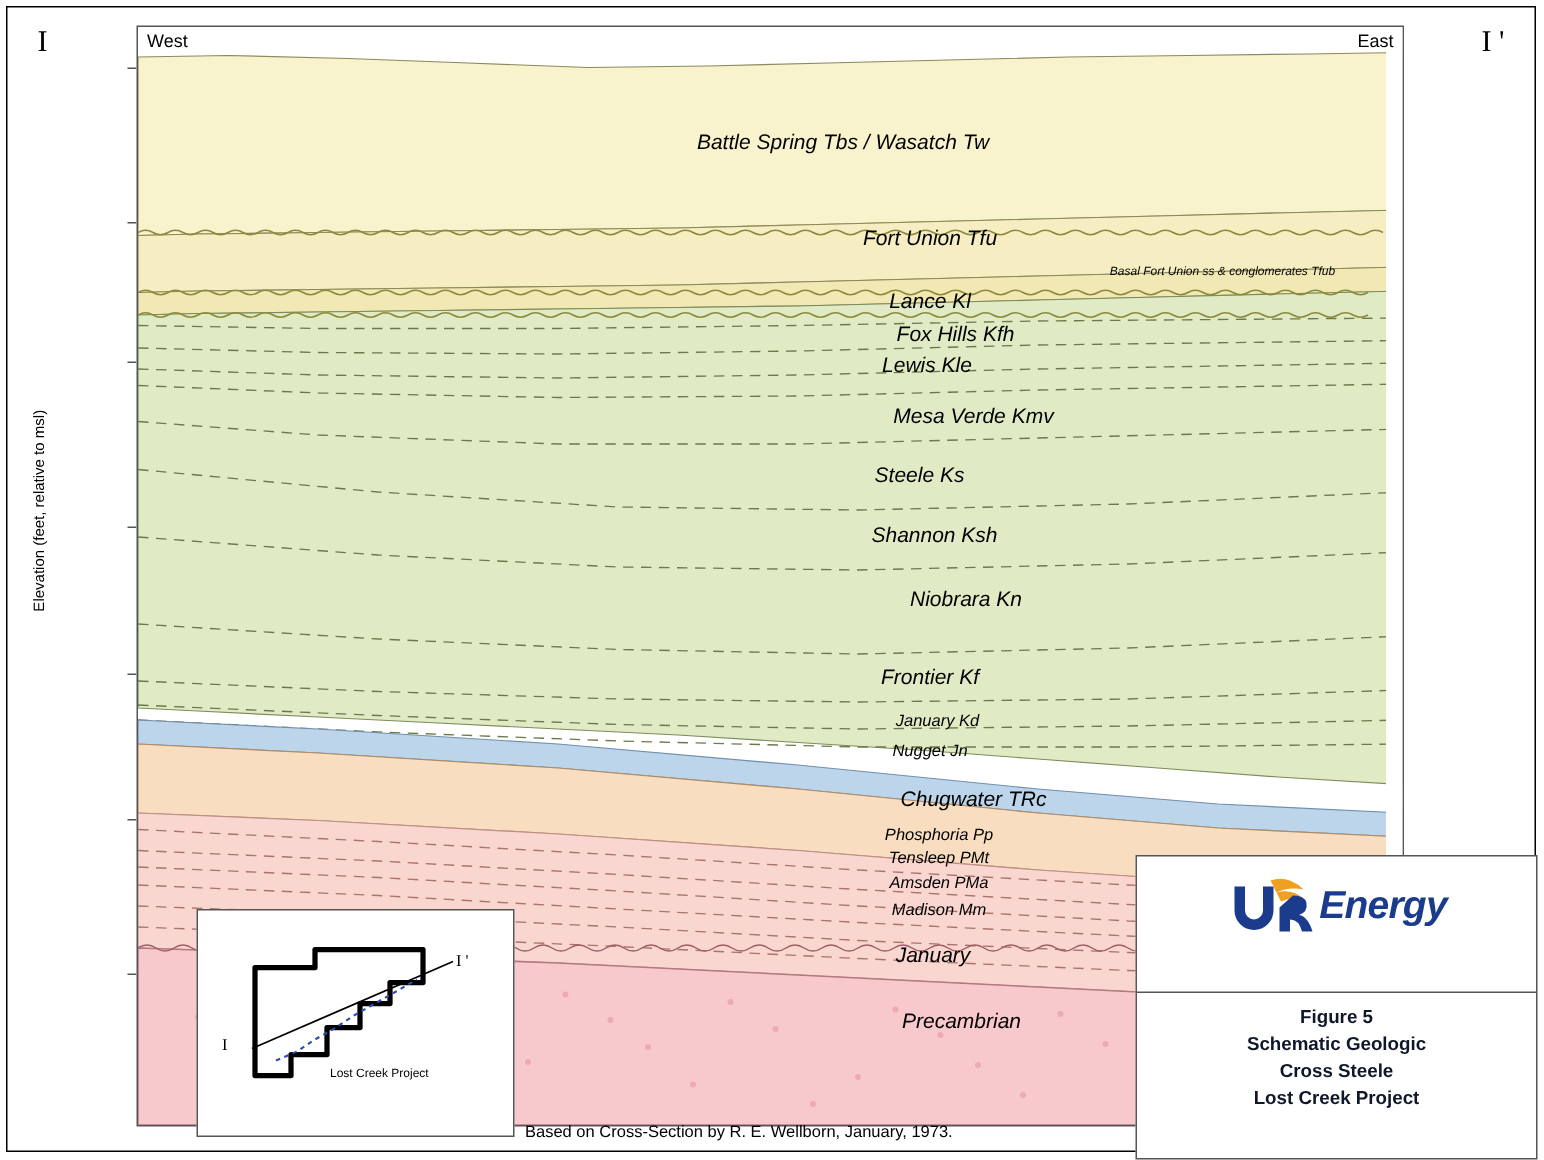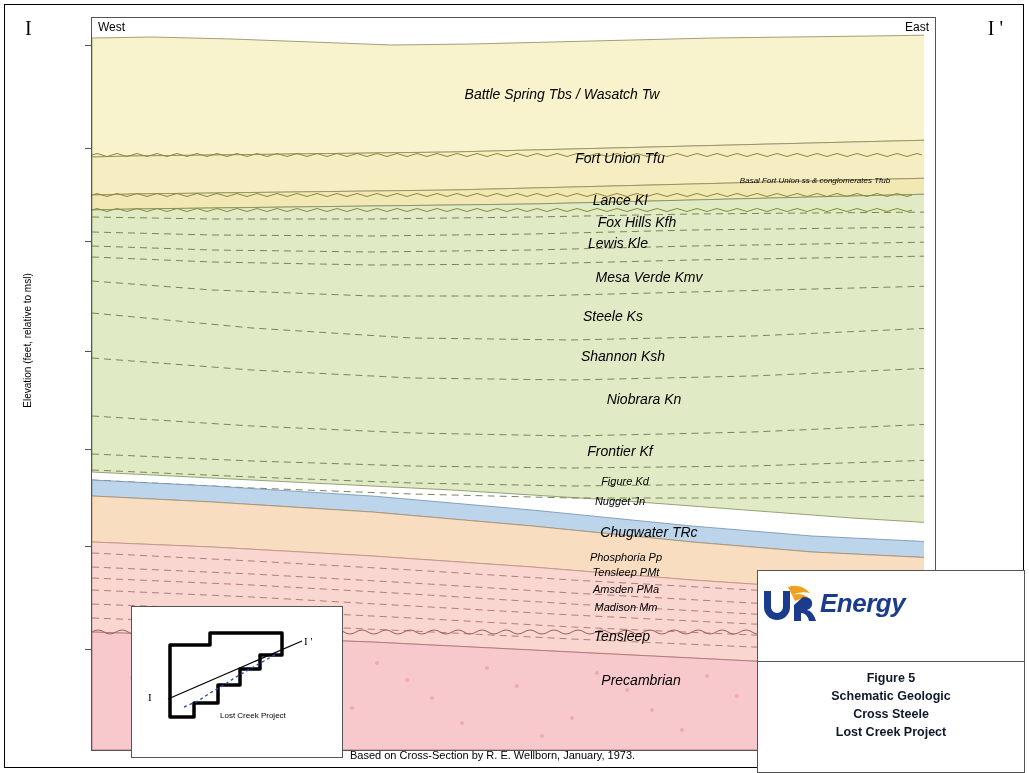--- a/index.html
+++ b/index.html
@@ -208,7 +208,7 @@
     <div class="unitlabel" style="left:531px;top:330px;transform:translateX(-50%);">Shannon  Ksh</div>
     <div class="unitlabel" style="left:532px;top:373px;transform:translateX(-50%);margin-left:20px;">Niobrara  Kn</div>
     <div class="unitlabel" style="left:528px;top:425px;transform:translateX(-50%);">Frontier  Kf</div>
-    <div class="unitlabel small" style="left:533px;top:457px;transform:translateX(-50%);">Figure  Kd</div>
+    <div class="unitlabel small" style="left:533px;top:457px;transform:translateX(-50%);">January  Kd</div>
     <div class="unitlabel small" style="left:528px;top:477px;transform:translateX(-50%);">Nugget  Jn</div>
     <div class="unitlabel" style="left:557px;top:506px;transform:translateX(-50%);">Chugwater  TRc</div>
     <div class="unitlabel small" style="left:534px;top:533px;transform:translateX(-50%);">Phosphoria  Pp</div>

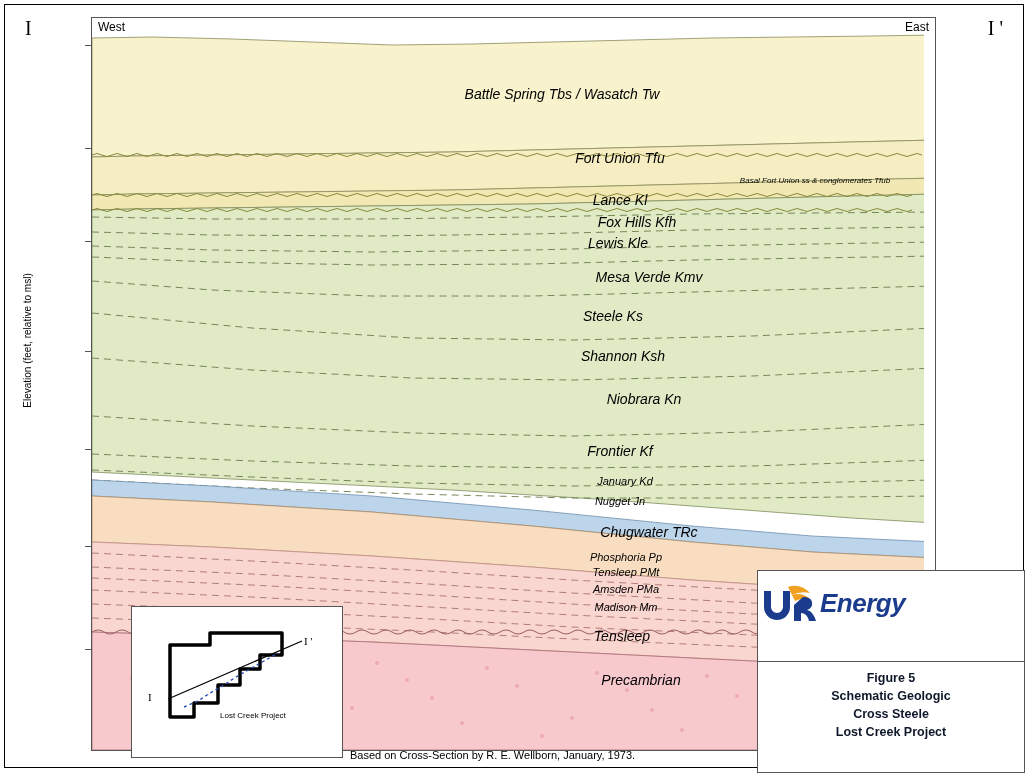--- a/index.html
+++ b/index.html
@@ -67,7 +67,7 @@
   }
   #logobox{
     position:absolute;left:0;top:0;width:100%;height:64px;
-    display:flex;align-items:center;justify-content:flex-start;
+    display:flex;align-items:center;justify-content:center;
   }
   #logo-text{font-size:26px;font-style:italic;font-weight:bold;color:#1b3c8c;letter-spacing:-0.5px;}
   #prop{

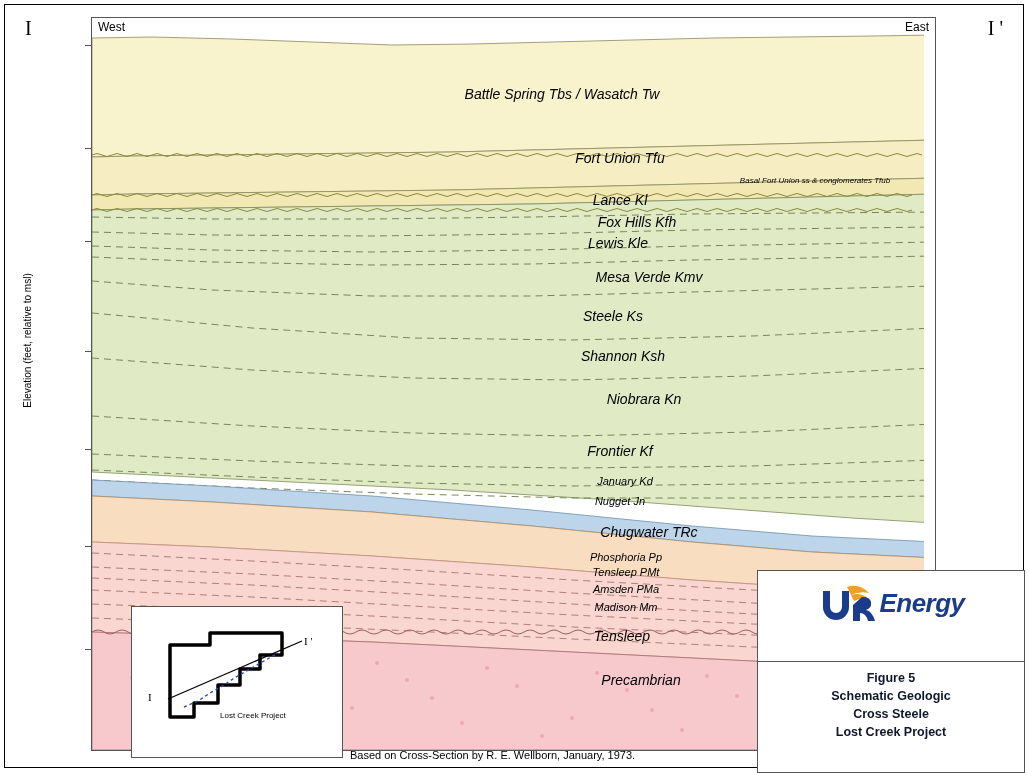--- a/index.html
+++ b/index.html
@@ -215,7 +215,7 @@
     <div class="unitlabel small" style="left:534px;top:548px;transform:translateX(-50%);text-align:center;">Tensleep  PMt</div>
     <div class="unitlabel small" style="left:534px;top:565px;transform:translateX(-50%);">Amsden  PMa</div>
     <div class="unitlabel small" style="left:534px;top:583px;transform:translateX(-50%);">Madison  Mm</div>
-    <div class="unitlabel" style="left:530px;top:610px;transform:translateX(-50%);">Tensleep</div>
+    <div class="unitlabel" style="left:530px;top:610px;transform:translateX(-50%);">January</div>
     <div class="unitlabel" style="left:549px;top:654px;transform:translateX(-50%);">Precambrian</div>
   </div>
 

